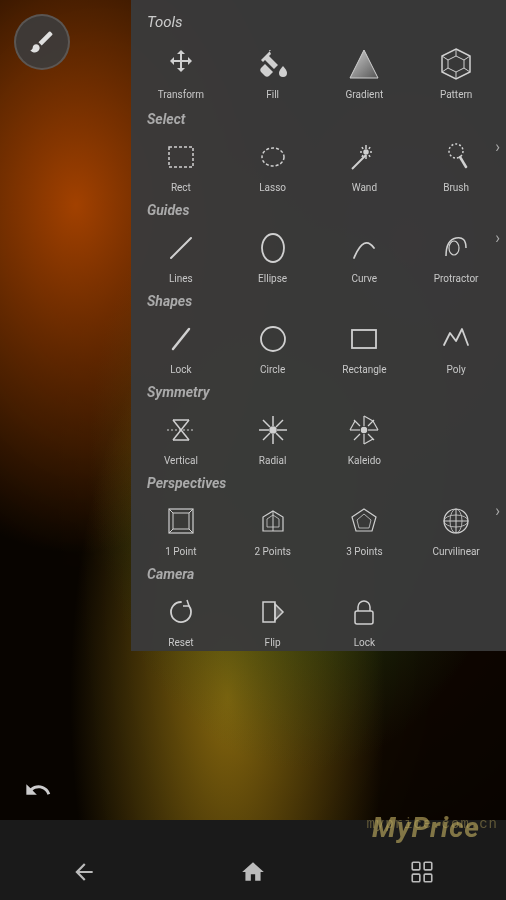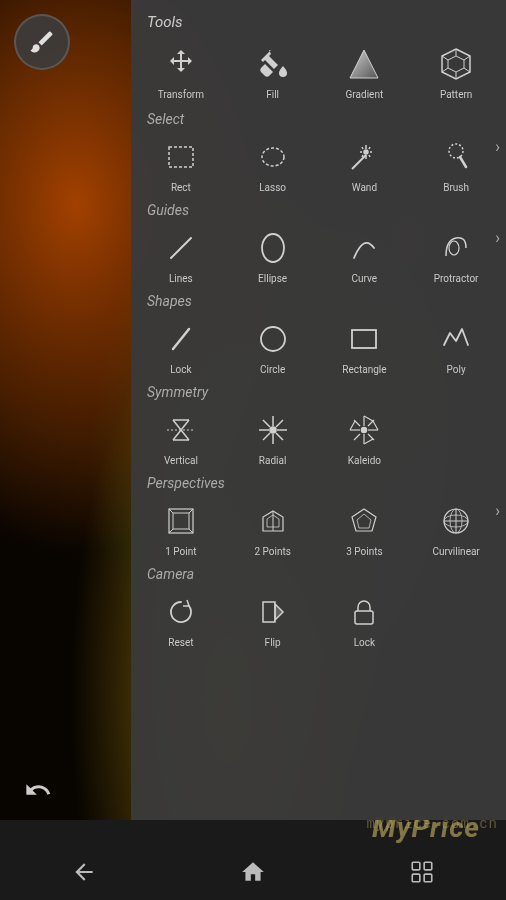--- a/index.html
+++ b/index.html
@@ -81,7 +81,7 @@
       top: 0;
       right: 0;
       width: 375px;
-      height: 820px;
+      height: 651px;
       background: rgba(58,58,58,0.97);
       z-index: 5;
       overflow-y: auto;

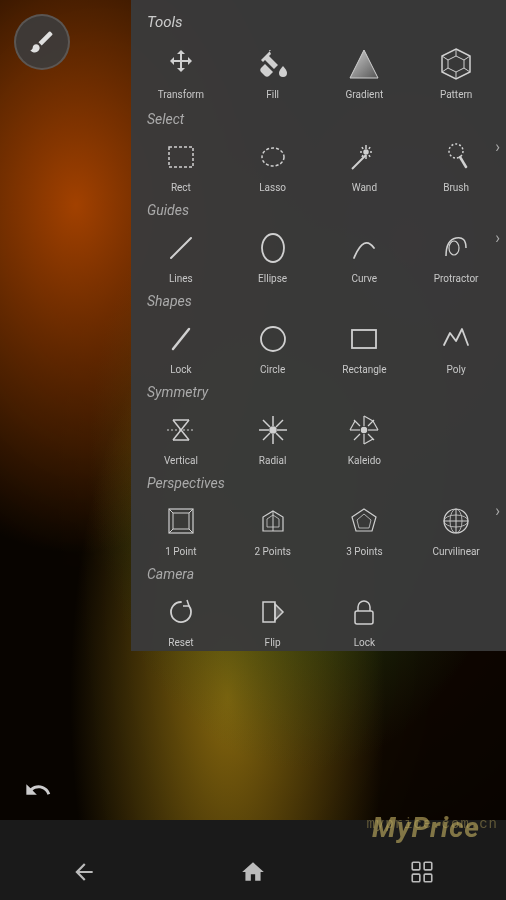--- a/index.html
+++ b/index.html
@@ -93,6 +93,7 @@
       font-style: italic;
       font-size: 14px;
       padding: 8px 16px 4px 16px;
+      font-weight: bold;
     }
 
     .tools-grid {

